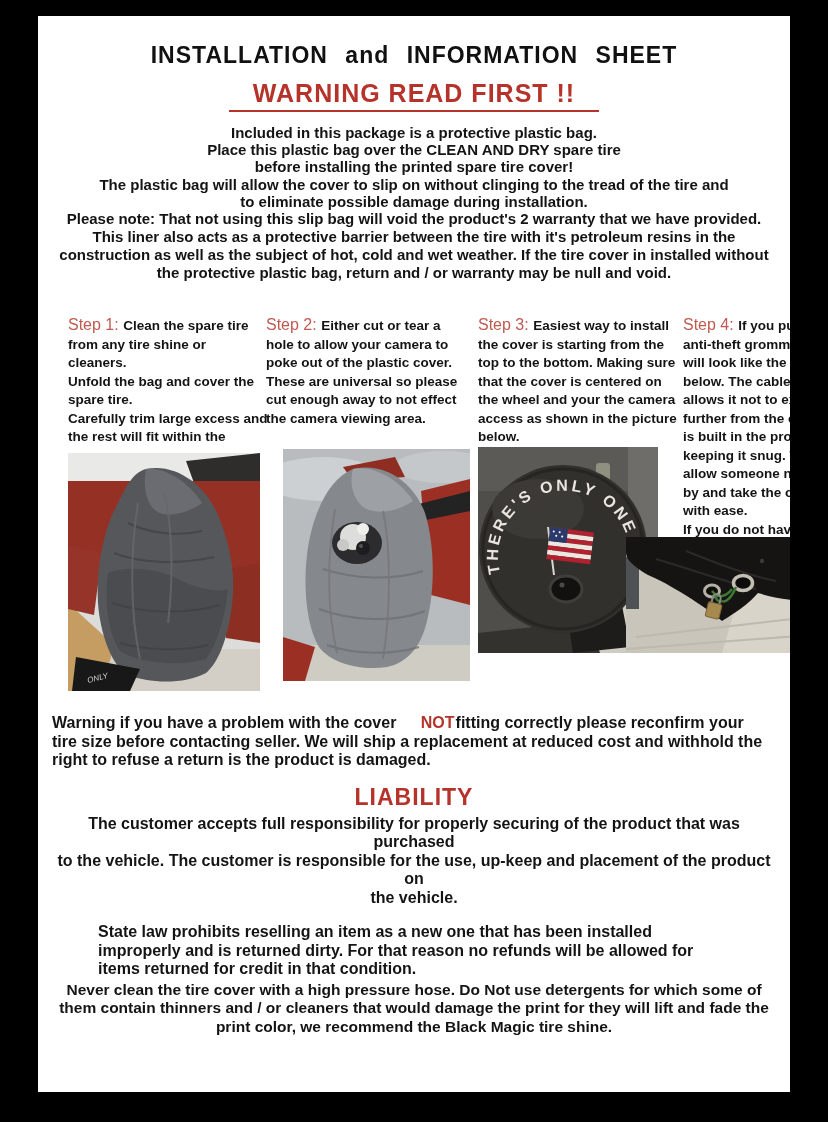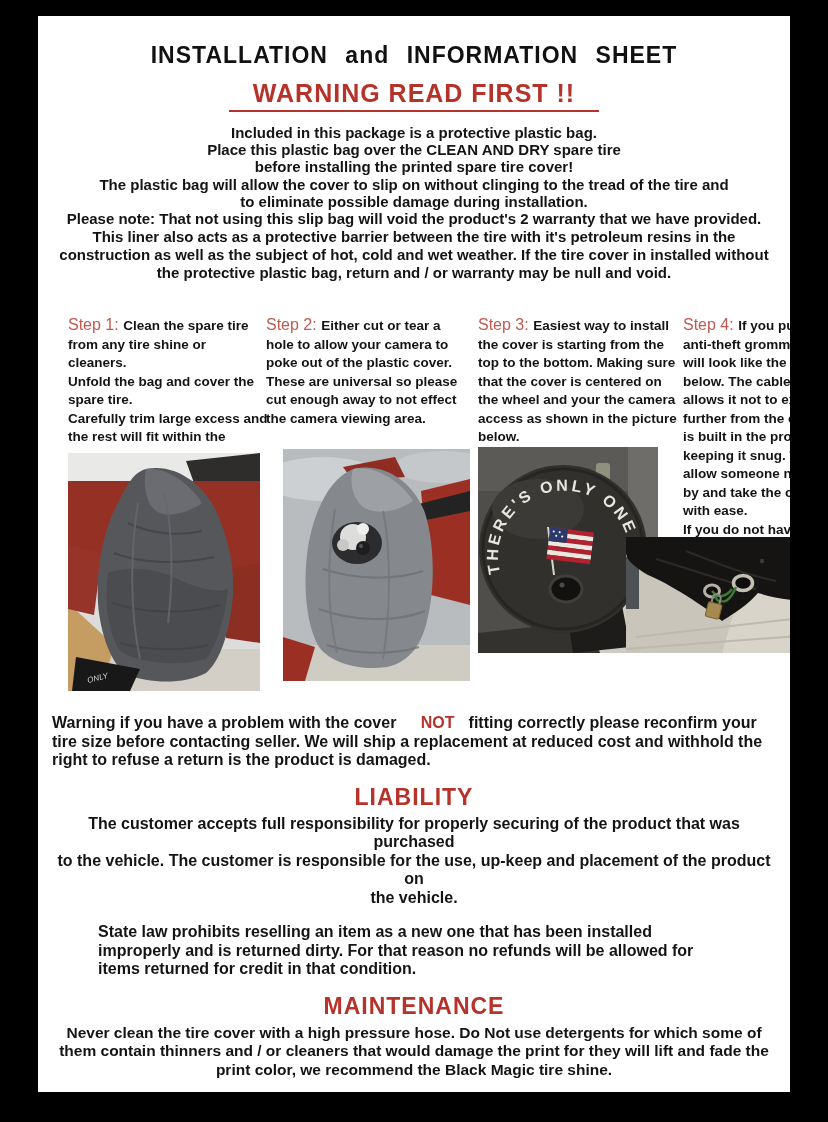--- a/index.html
+++ b/index.html
@@ -30,7 +30,7 @@
   .p1{left:30px;top:137px;} .p2{left:245px;top:133px;} .p3{left:440px;top:131px;} .p4{left:588px;top:221px;}
 
   .note{margin:10px 18px 0 14px;font-size:16px;font-weight:bold;line-height:18.5px;}
-  .note .hl{color:var(--accent_red,#b5332a);margin:0 14px 0 12px;padding-left:8px;}
+  .note .hl{color:var(--accent_red,#b5332a);margin:0 1px 0 12px;padding-left:8px;}
   .sechead{text-align:center;color:var(--accent_red,#b5332a);font-size:23px;font-weight:bold;
            letter-spacing:1px;margin:14px 0 4px 0;}
   .bodypara{text-align:center;font-weight:bold;font-size:16px;line-height:18.5px;margin:0 18px;}

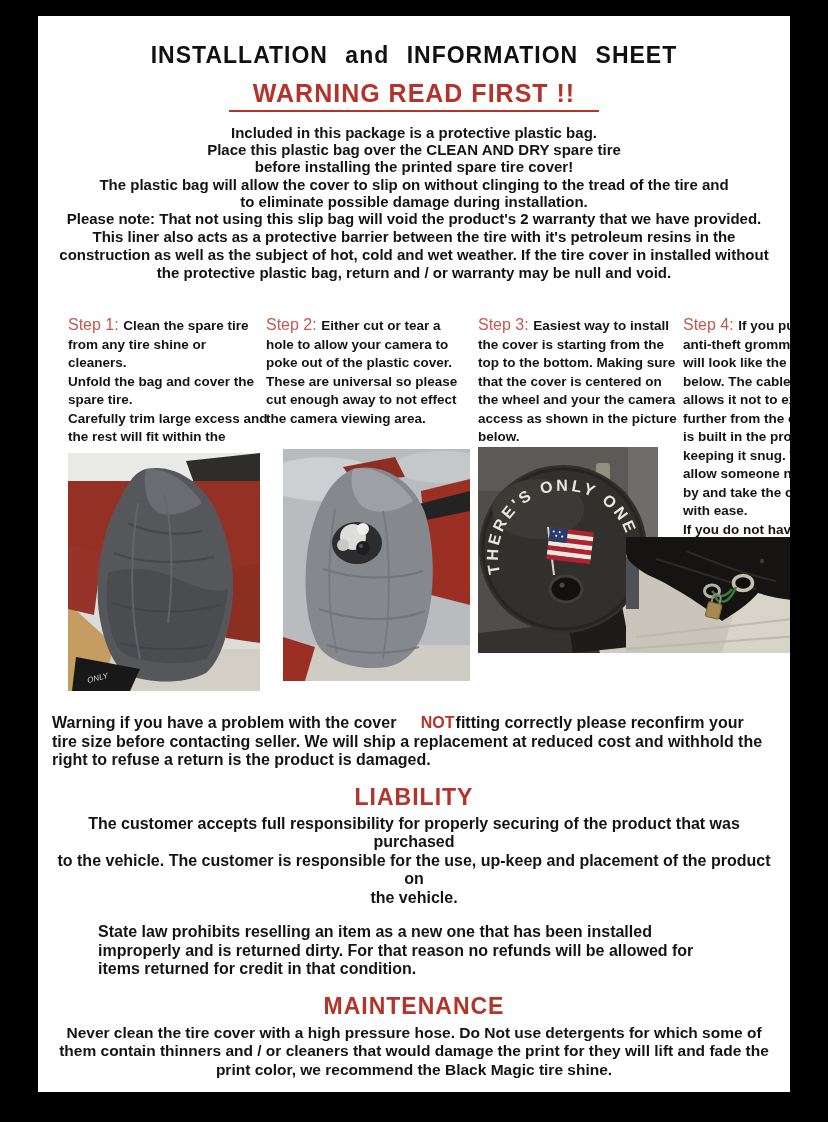--- a/index.html
+++ b/index.html
@@ -182,7 +182,6 @@
 improperly and is returned dirty. For that reason no refunds will be allowed for
 items returned for credit in that condition.</div>
 
-    <div class="sechead">MAINTENANCE</div>
     <div class="maintpara pre">Never clean the tire cover with a high pressure hose.  Do Not  use detergents for which some of
 them contain thinners and / or cleaners that would damage the print for they will lift and fade the
 print color, we recommend the Black Magic tire shine.</div>

